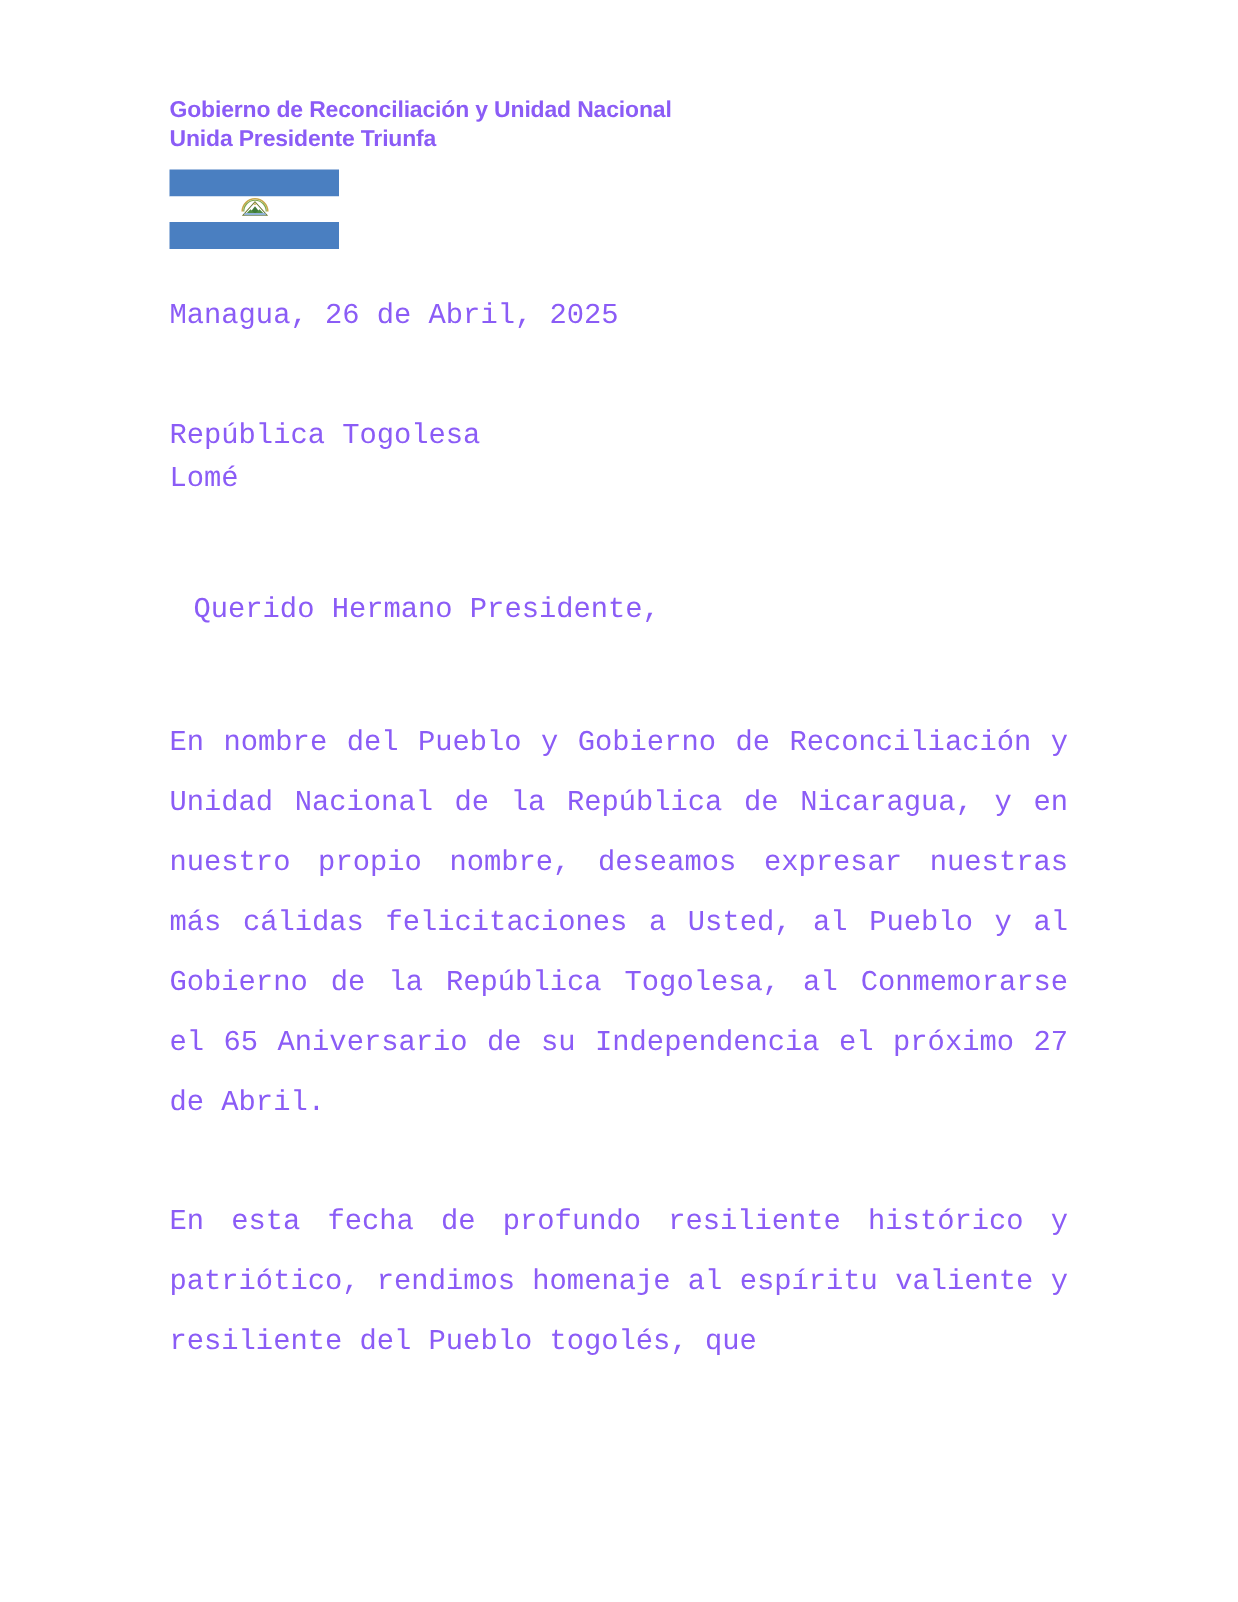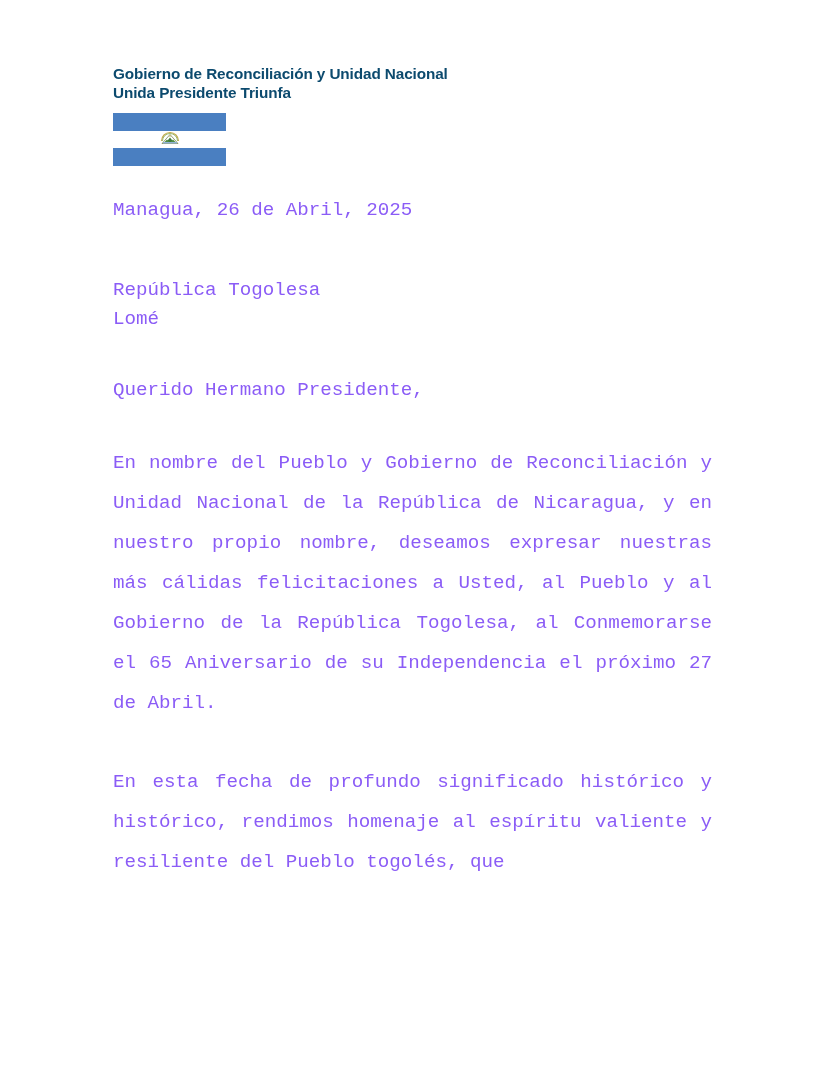--- a/index.html
+++ b/index.html
@@ -35,7 +35,7 @@
     font-weight: bold;
     font-size: 15.3px;
     line-height: 19px;
-    color: #0c4a6e;
+    color: #8b5cf6;
     letter-spacing: -0.1px;
     white-space: nowrap;
   }

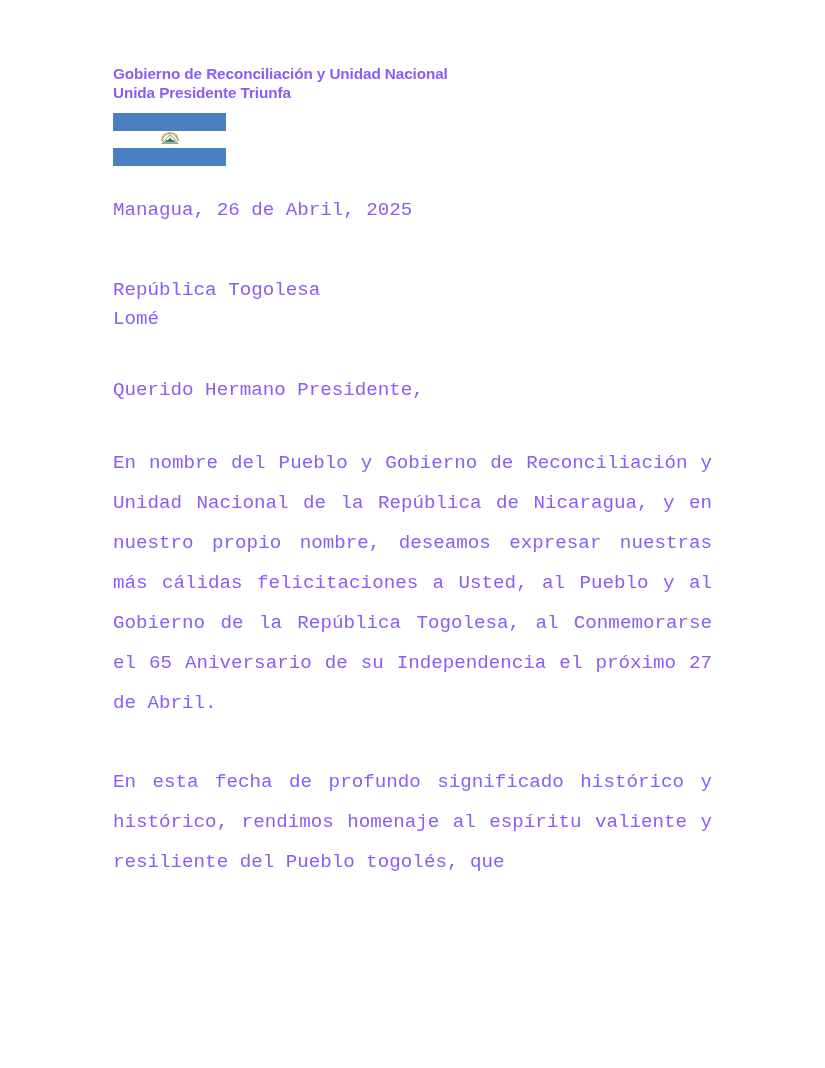--- a/index.html
+++ b/index.html
@@ -94,7 +94,7 @@
     white-space: pre;
   }
   .salutation {
-    margin: 0;
+    margin: 16px;
     padding-top: 42px;
     line-height: 28px;
     white-space: pre;

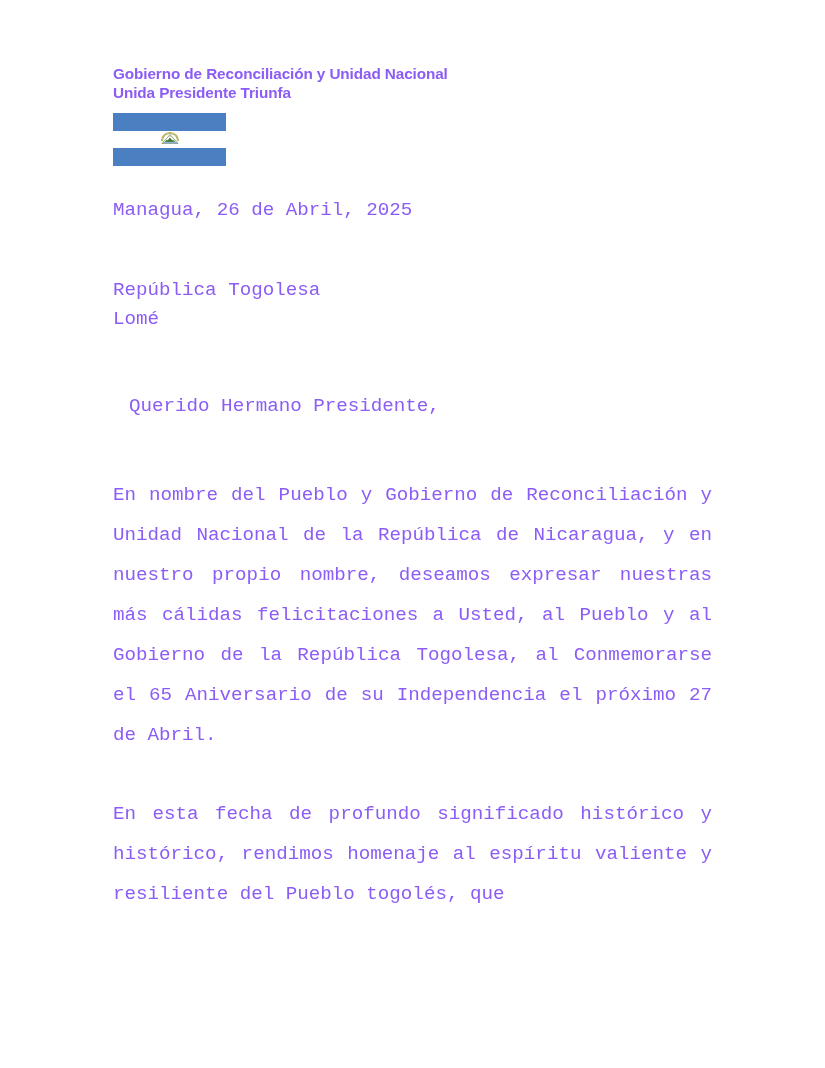--- a/index.html
+++ b/index.html
@@ -153,7 +153,7 @@
 
     <p class="para">En nombre del Pueblo y Gobierno de Reconciliación y Unidad Nacional de la República de Nicaragua, y en nuestro propio nombre, deseamos expresar nuestras más cálidas felicitaciones a Usted, al Pueblo y al Gobierno de la República Togolesa, al Conmemorarse el 65 Aniversario de su Independencia el próximo 27 de Abril.</p>
 
-    <p class="para">En esta fecha de profundo significado histórico y histórico, rendimos homenaje al espíritu valiente y resiliente del Pueblo togolés, que</p>
+    <p class="para">En esta fecha de profundo resiliente histórico y patriótico, rendimos homenaje al espíritu valiente y resiliente del Pueblo togolés, que</p>
 
   </div>
 

